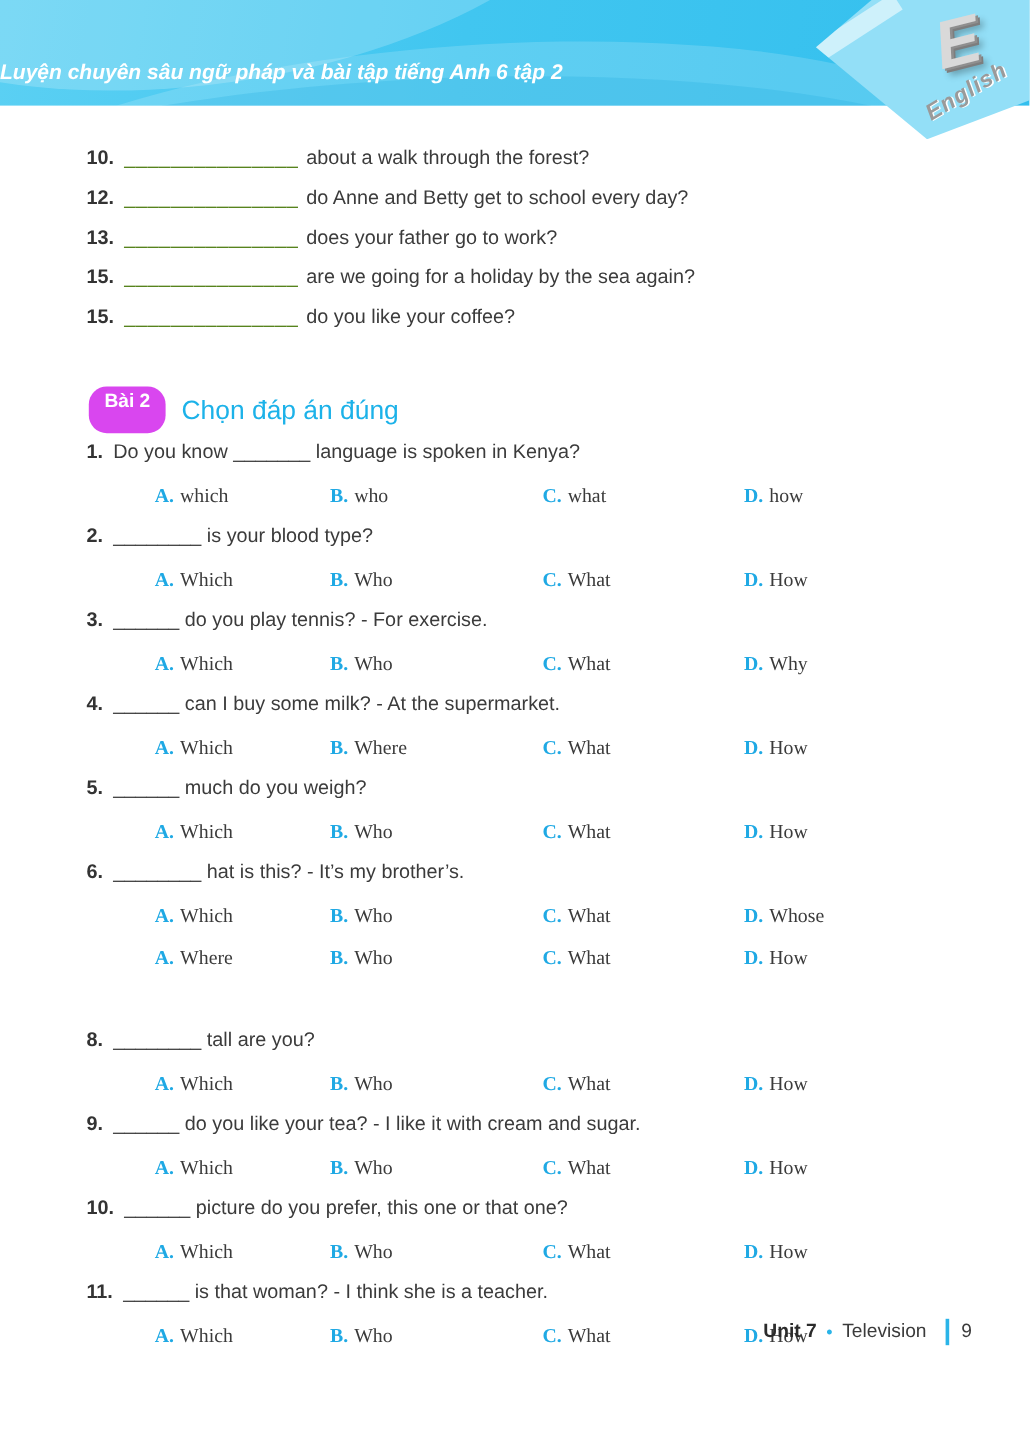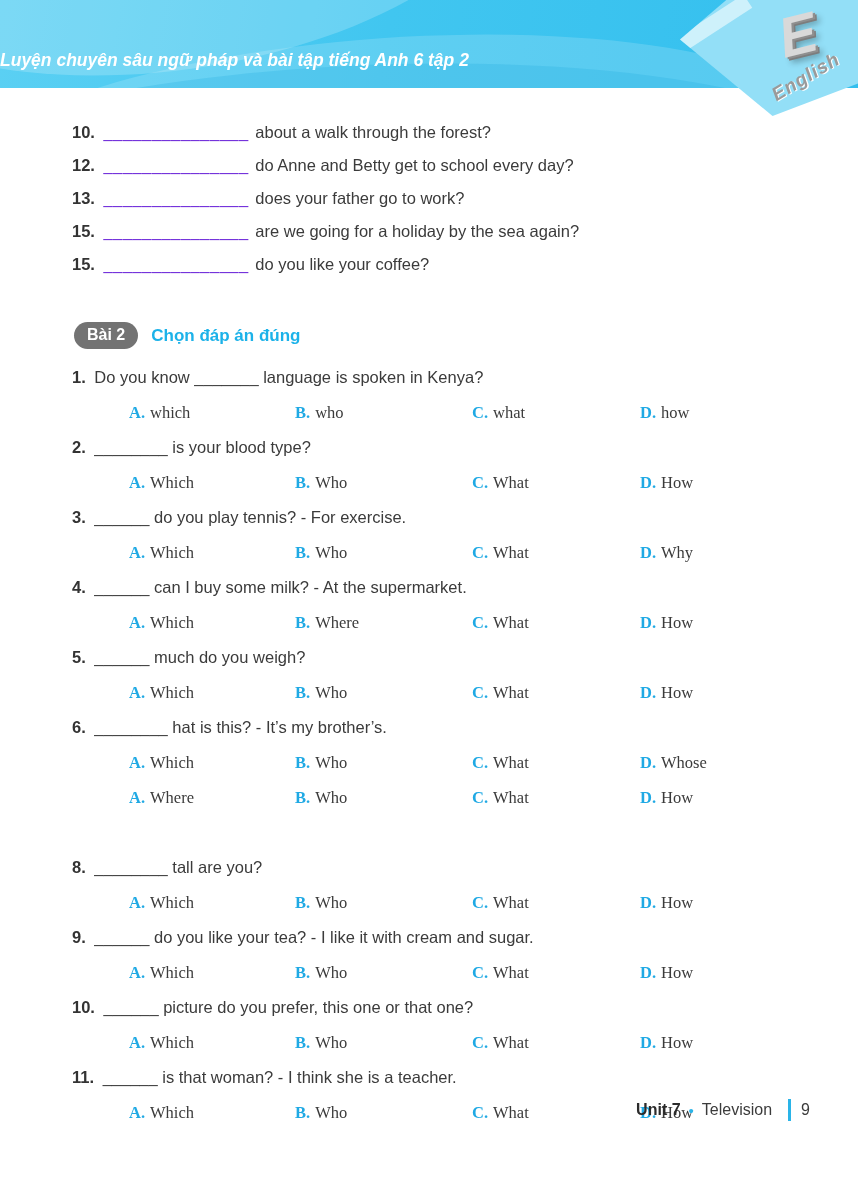--- a/index.html
+++ b/index.html
@@ -52,7 +52,7 @@
   .fill-in{position:absolute;top:116px;left:72px;right:30px;}
   .fi-row{height:33px;line-height:33px;font-size:16.5px;white-space:nowrap;}
   .fi-num{font-weight:bold;color:#333333;margin-right:4px;}
-  .blank{letter-spacing:0.5px;color:#6d28d9;}
+  .blank{letter-spacing:0.5px;color:#4d7c0f;}
   .fi-text{margin-left:2px;}
   
   .ex2-header{position:absolute;top:322px;left:74px;display:flex;align-items:center;gap:13px;}

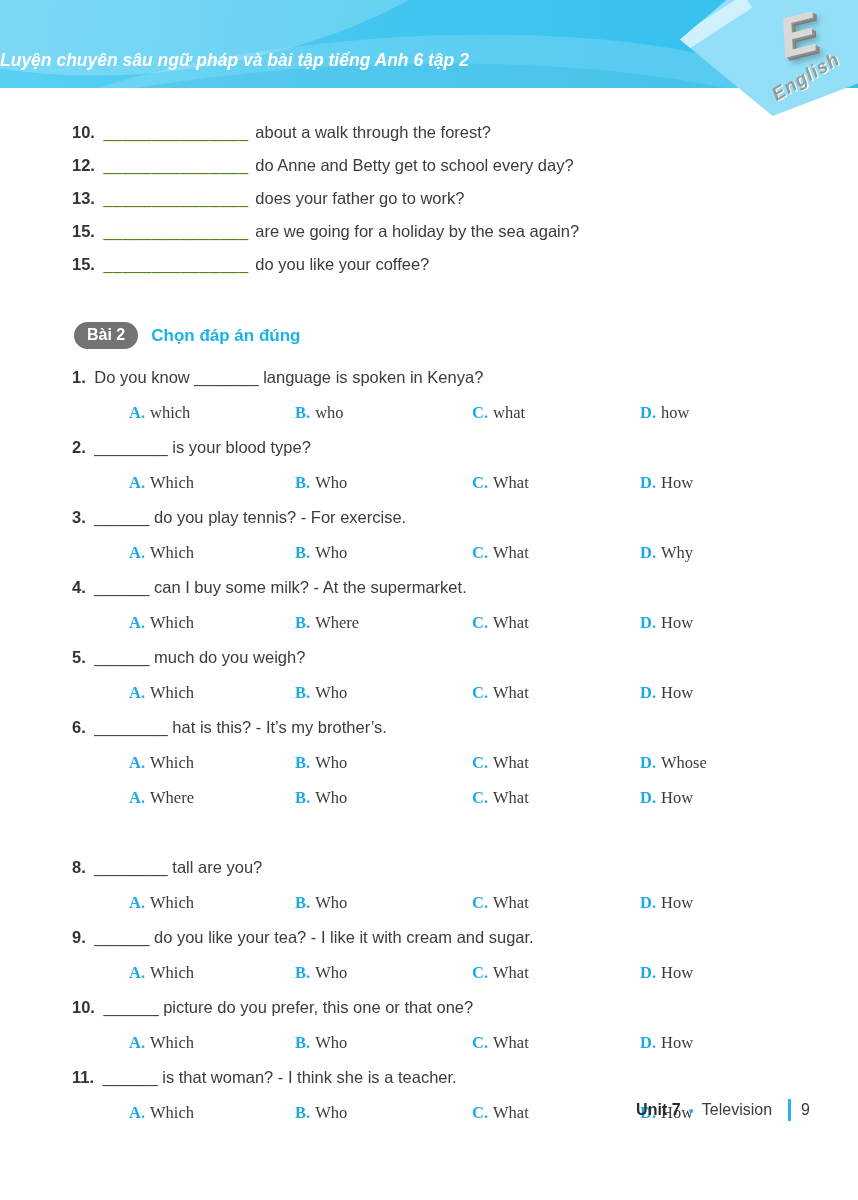--- a/index.html
+++ b/index.html
@@ -57,8 +57,8 @@
   
   .ex2-header{position:absolute;top:322px;left:74px;display:flex;align-items:center;gap:13px;}
   .badge{
-    background:#737373;color:#ffffff;font-weight:bold;font-size:16px;
-    padding:3px 13px 4px 13px;border-radius:15px;line-height:20px;
+    background:#d946ef;color:#ffffff;font-weight:bold;font-size:16px;
+    padding:3px 13px 16px 13px;border-radius:15px;line-height:20px;
   }
   .ex2-title{color:#1cb2e9;font-weight:bold;font-size:17px;}
   

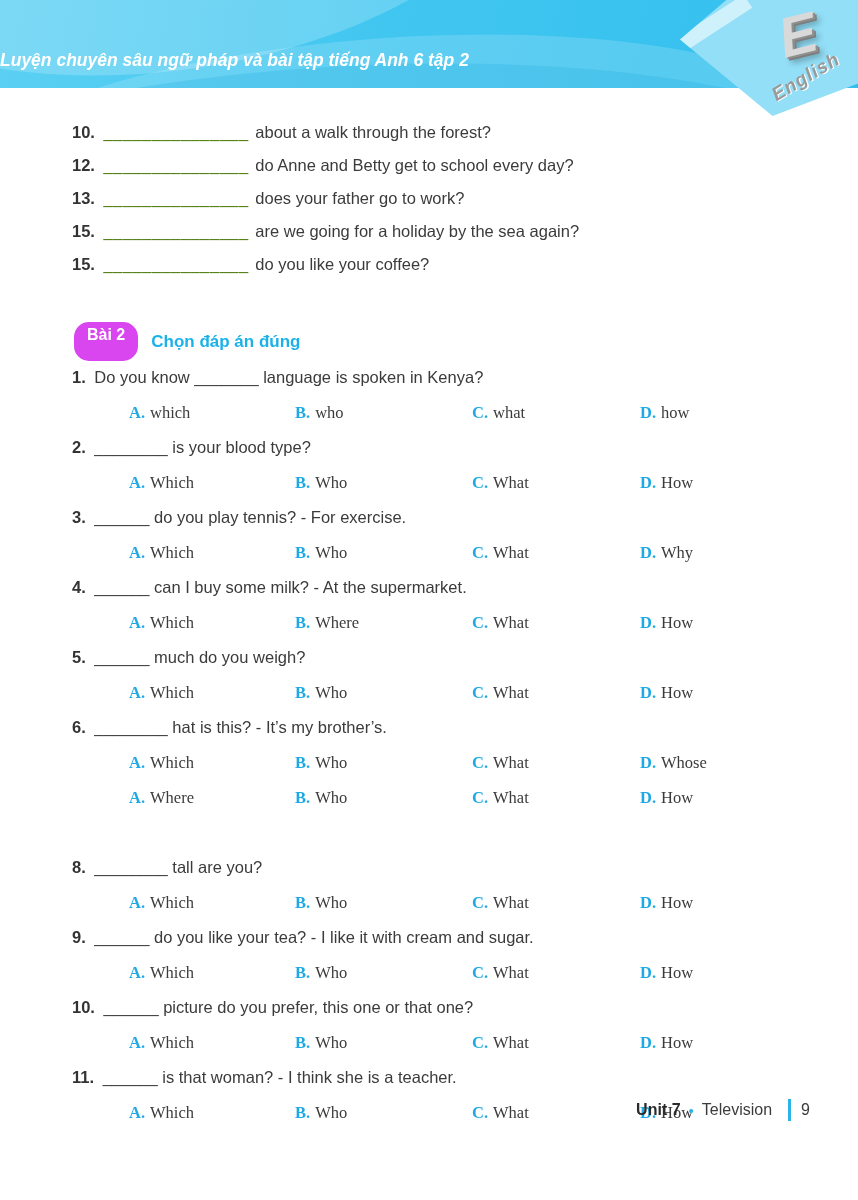--- a/index.html
+++ b/index.html
@@ -60,7 +60,7 @@
     background:#d946ef;color:#ffffff;font-weight:bold;font-size:16px;
     padding:3px 13px 16px 13px;border-radius:15px;line-height:20px;
   }
-  .ex2-title{color:#1cb2e9;font-weight:bold;font-size:17px;}
+  .ex2-title{color:#1cb2e9;font-weight:normal;font-size:22px;}
   
   .questions{position:absolute;top:360px;left:72px;right:20px;}
   .q-block{height:70px;}

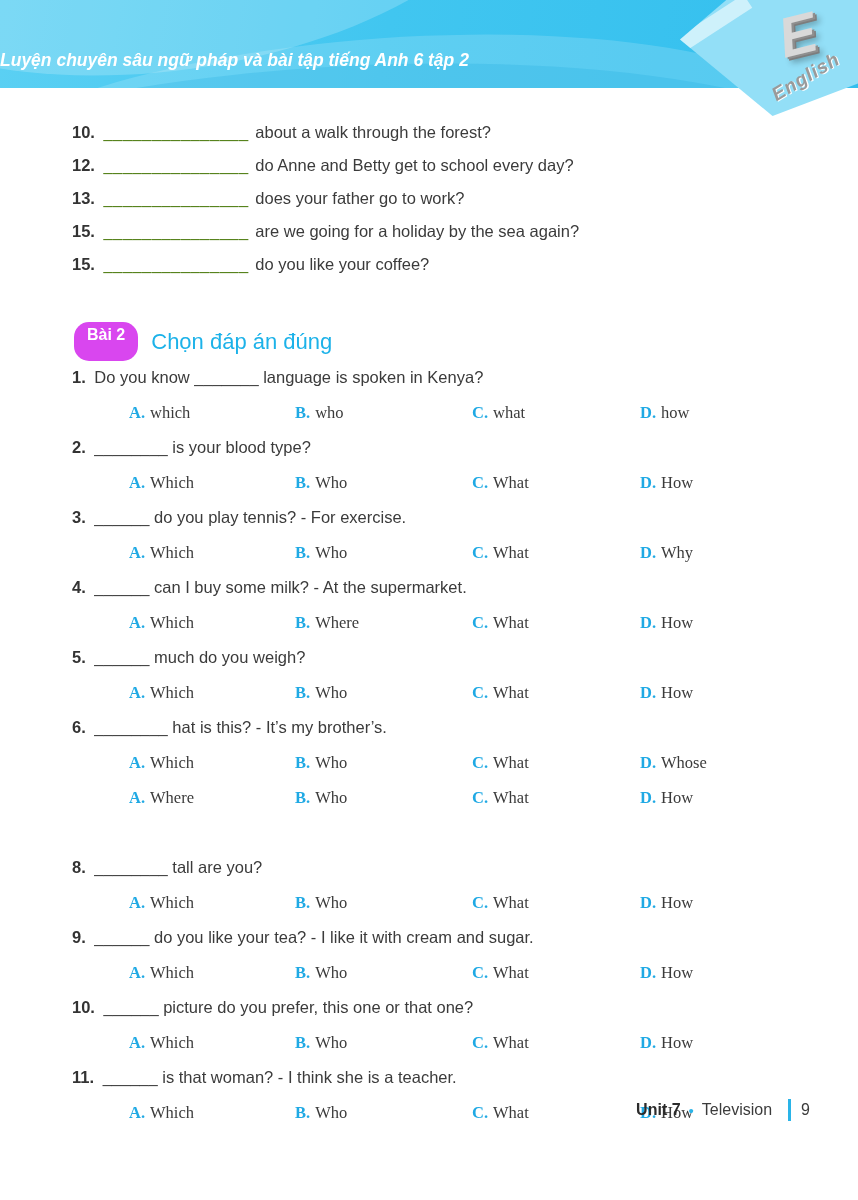--- a/index.html
+++ b/index.html
@@ -69,7 +69,7 @@
   .opts{height:35px;line-height:35px;display:flex;padding-left:57px;font-size:16.5px;}
   .opt{white-space:nowrap;font-family:Liberation Serif, serif;}
   .opt:nth-child(1){width:146px;}
-  .opt:nth-child(2){width:157px;margin-left:20px;}
+  .opt:nth-child(2){width:157px;}
   .opt:nth-child(3){width:168px;margin-left:20px;}
   .opt-letter{color:#1fa9e4;font-weight:bold;margin-right:5px;}
   

